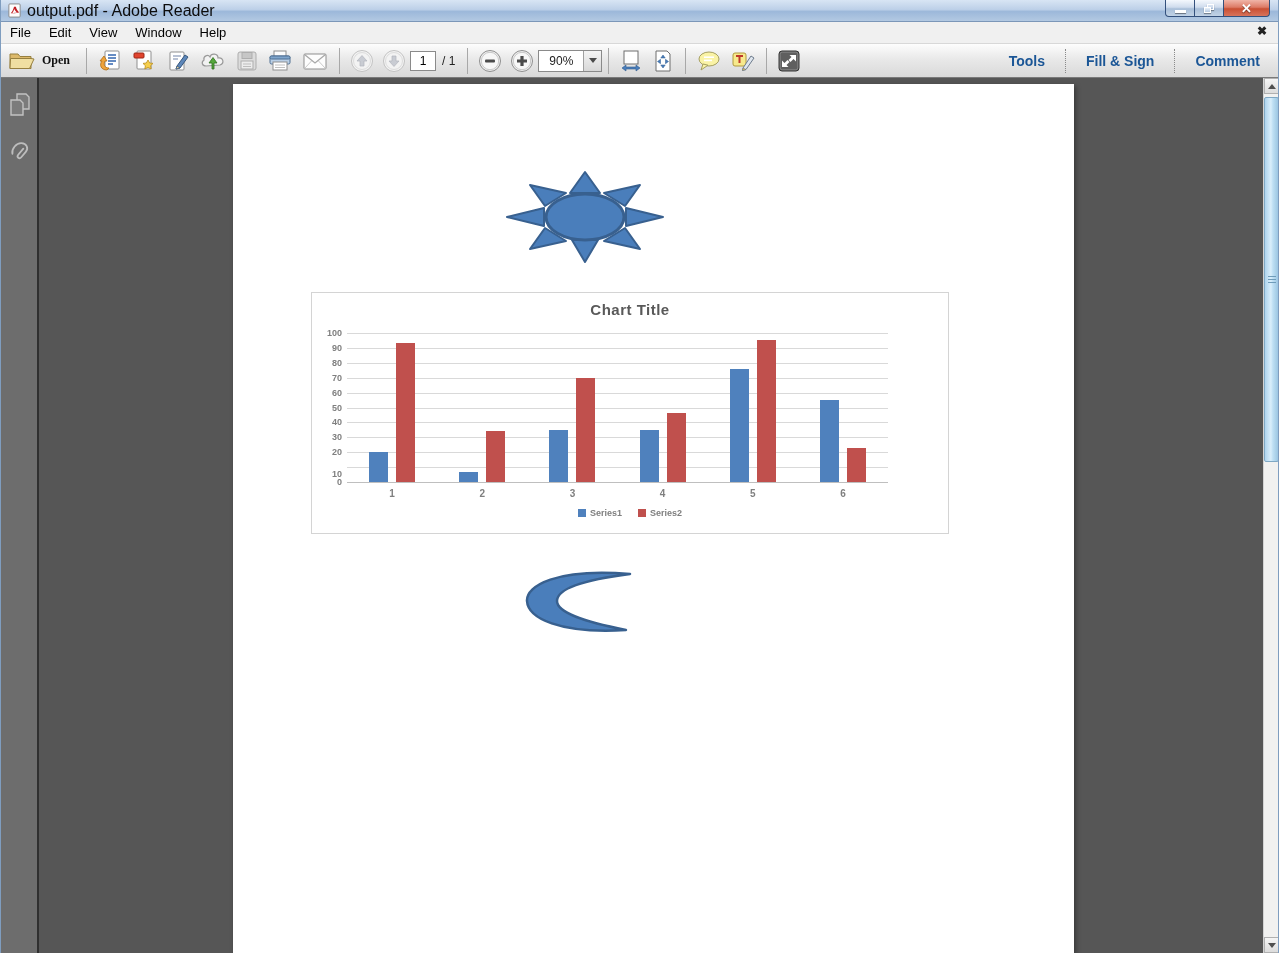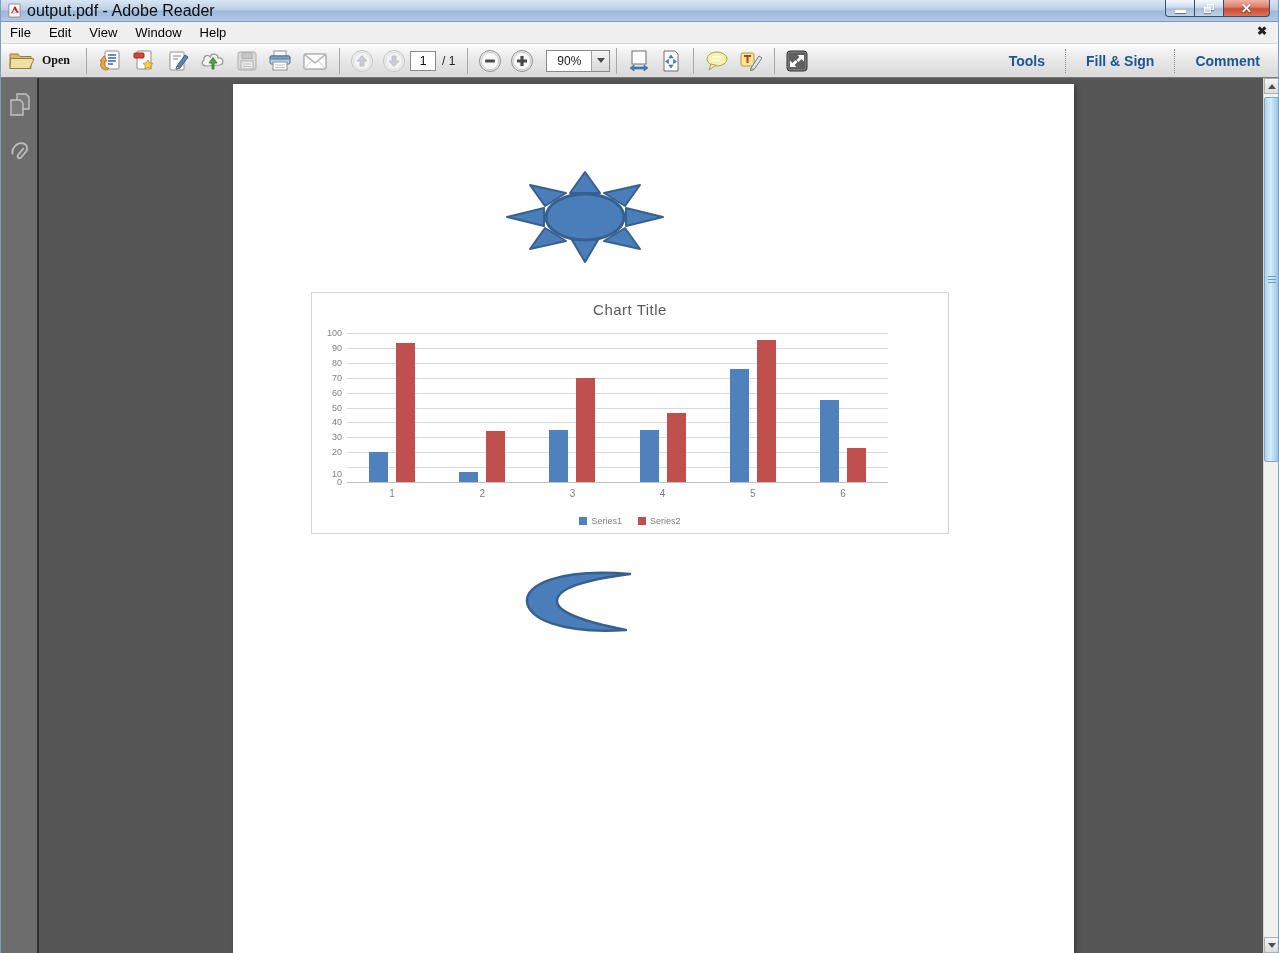--- a/index.html
+++ b/index.html
@@ -43,7 +43,7 @@
   .open-label { font-size:12px; font-weight:bold; color:#111;font-family:Liberation Serif, serif; }
   .page-input { width:26px; height:20px; border:1px solid #8a8a8a; background:#fff; font-size:12px; text-align:center; font-family:"Liberation Sans",sans-serif; }
   .page-total { font-size:12px; color:#222; margin:0 6px 0 6px; }
-  .zoom-box { display:flex; height:22px; border:1px solid #8a8a8a; background:#fff; margin-left:8px; }
+  .zoom-box { display:flex; height:22px; border:1px solid #8a8a8a; background:#fff; }
   .zoom-value { width:44px; font-size:12px; color:#222; display:flex; align-items:center; justify-content:center; }
   .zoom-arrow-btn { width:18px; border-left:1px solid #a0a0a0; background:linear-gradient(180deg,#f4f4f4,#d8d8d8); display:flex; align-items:center; justify-content:center; }
   .zoom-arrow-btn .tri { width:0; height:0; border-left:4px solid transparent; border-right:4px solid transparent; border-top:5px solid #4a4a4a; }

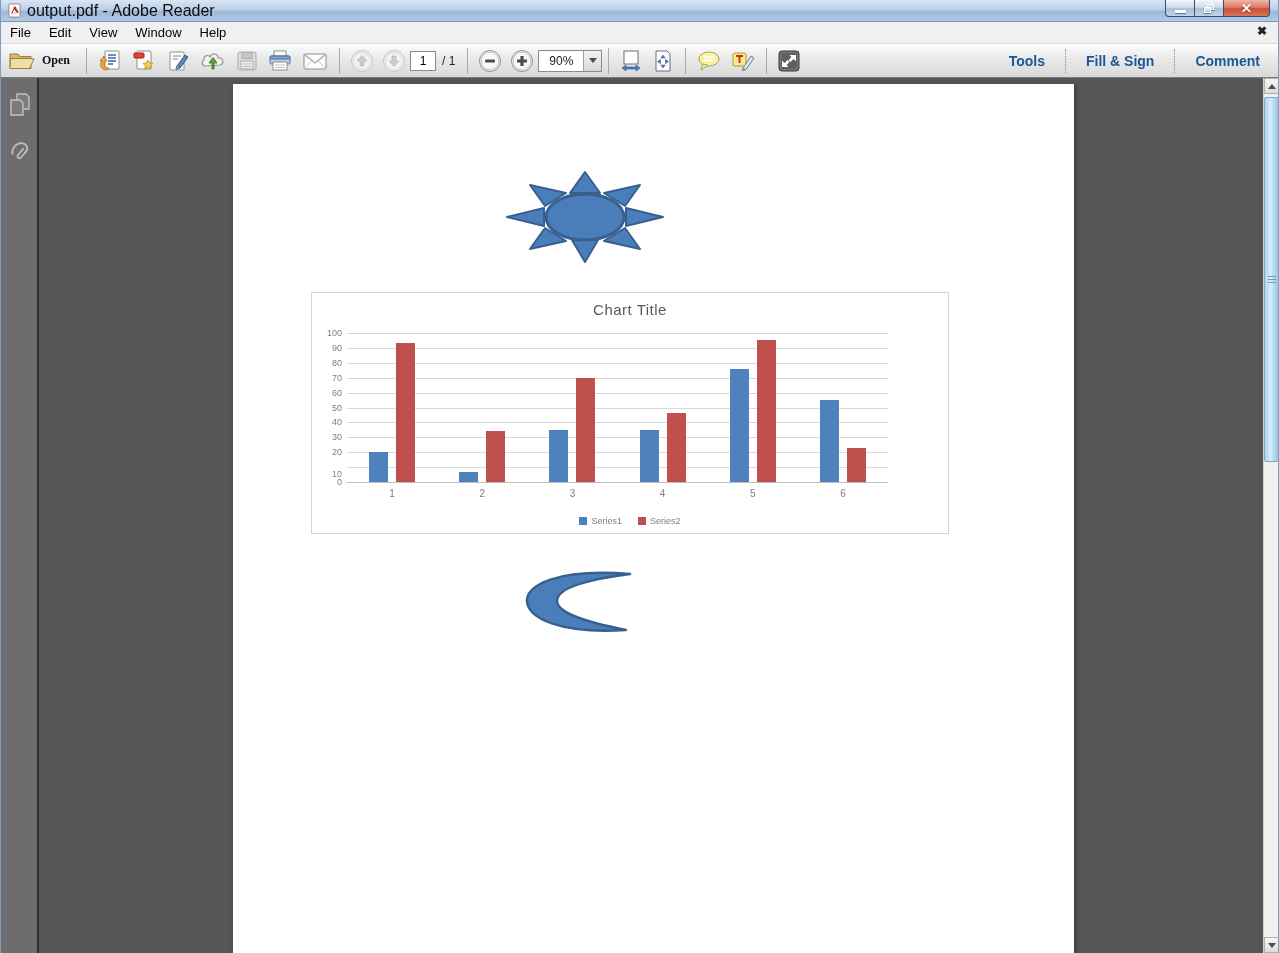--- a/index.html
+++ b/index.html
@@ -69,7 +69,7 @@
   .sb-grip div { height:1px; background:#6f9cba; margin-bottom:2px; }
 
   
-  .chart { position:absolute; left:78px; top:208px; width:638px; height:242px; background:#fff; border:1px solid #d4d4d4; }
+  .chart { position:absolute; left:78px; top:208px; width:638px; height:242px; background:#fff; border:1px solid #d4d4d4;font-weight:bold; }
   .chart-title { position:absolute; left:0; top:8px; width:100%; text-align:center; font-size:15px; color:#595959; letter-spacing:.5px; }
   .gridline { position:absolute; left:35px; width:541px; height:1px; background:#d9d9d9; }
   .axisline { background:#bfbfbf; }

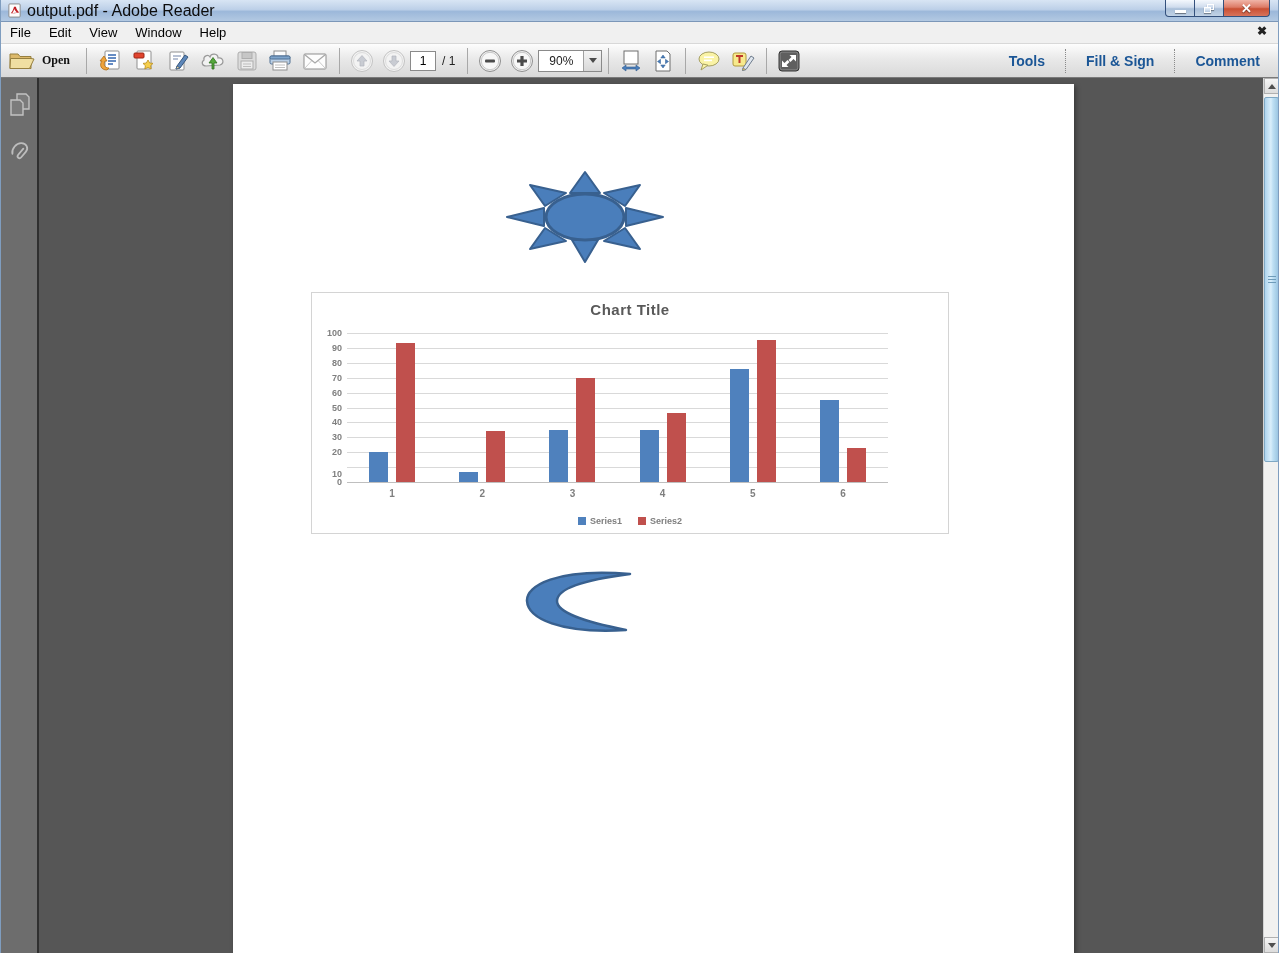--- a/index.html
+++ b/index.html
@@ -77,7 +77,7 @@
   .xtick { position:absolute; top:195px; width:40px; text-align:center; font-size:10px; color:#7f7f7f; }
   .bar { position:absolute; }
   .legend { position:absolute; left:0; top:215px; width:100%; display:flex; justify-content:center; gap:16px; }
-  .legend-item { display:flex; align-items:center; gap:4px; font-size:9px; color:#7f7f7f;margin-top:8px; }
+  .legend-item { display:flex; align-items:center; gap:4px; font-size:9px; color:#7f7f7f; }
   .legend-swatch { width:8px; height:8px; display:inline-block; }
 </style>
 </head>

